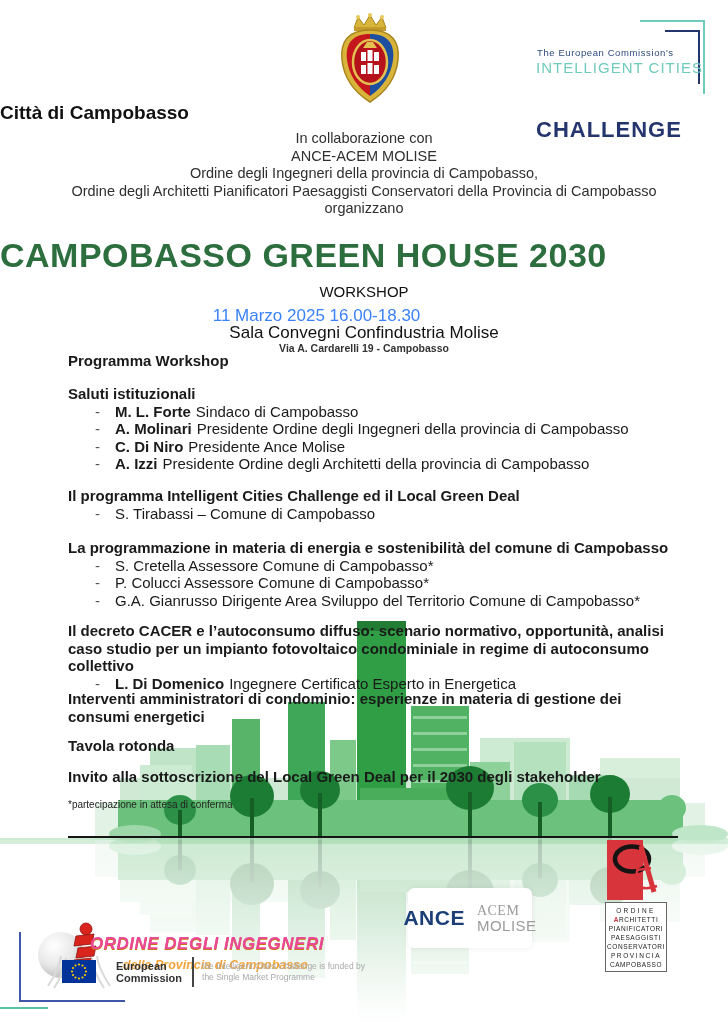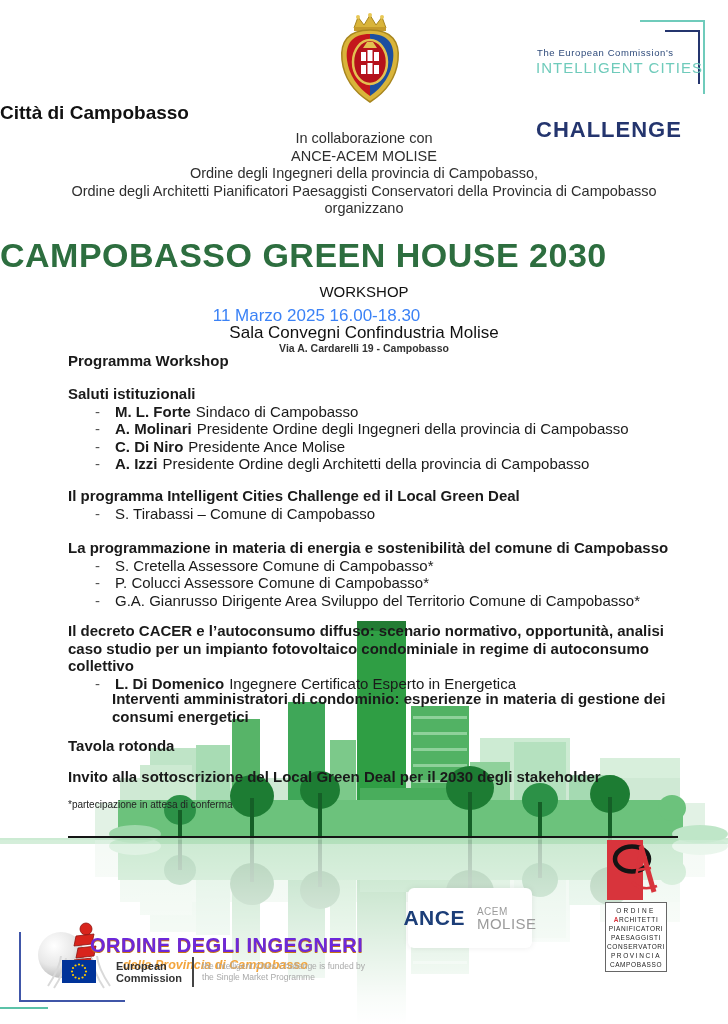--- a/index.html
+++ b/index.html
@@ -238,7 +238,7 @@
     </div>
   </div>
 
-  <div class="abs z1 prog sec" style="top:690px;margin-left:44px;">
+  <div class="abs z1 prog sec" style="top:690px;">
     <div class="sec-title">Interventi amministratori di condominio: esperienze in materia di gestione dei consumi energetici</div>
   </div>
 

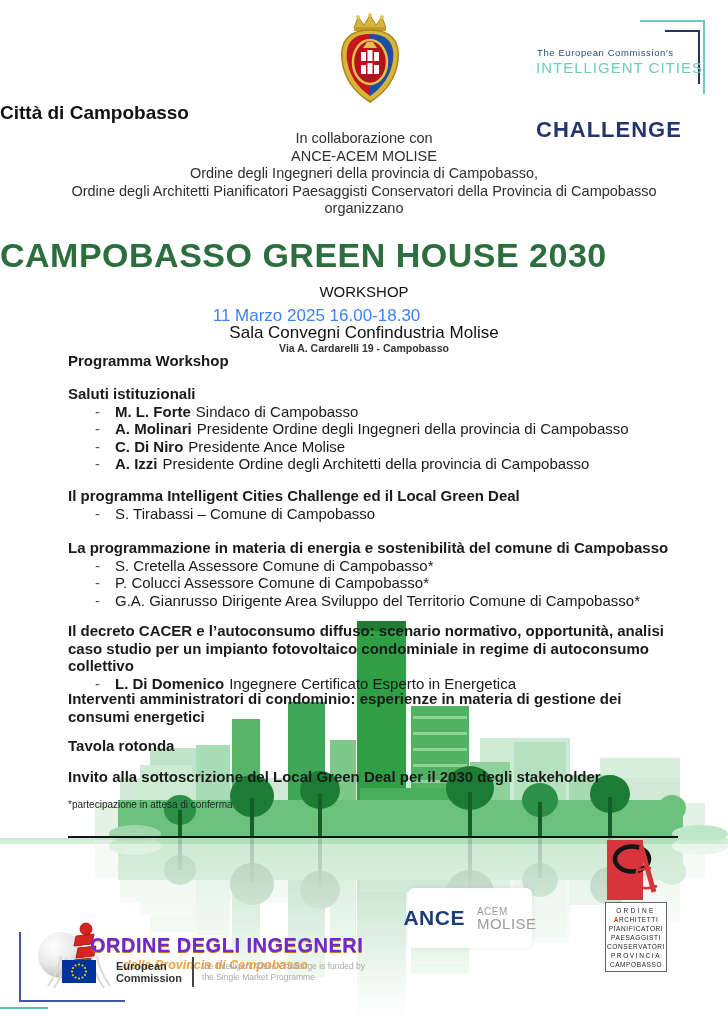--- a/index.html
+++ b/index.html
@@ -61,7 +61,7 @@
   .ance-brand{font-size:21px;font-weight:800;color:#1c3e78;letter-spacing:0.5px;}
   .ance-bar{width:3px;height:36px;background:#1c3e78;margin:0 6px;}
   .ance-col{display:flex;flex-direction:column;justify-content:center;}
-  .ance-sub1{font-size:10px;color:#9b9b9b;letter-spacing:0.5px;}
+  .ance-sub1{font-size:14px;color:#9b9b9b;letter-spacing:0.5px;font-family:Liberation Serif, serif;}
   .ance-sub2{font-size:15px;color:#9b9b9b;letter-spacing:0.5px;line-height:14px;}
 
   .arch-logo{left:605px;top:838px;width:62px;height:136px;}

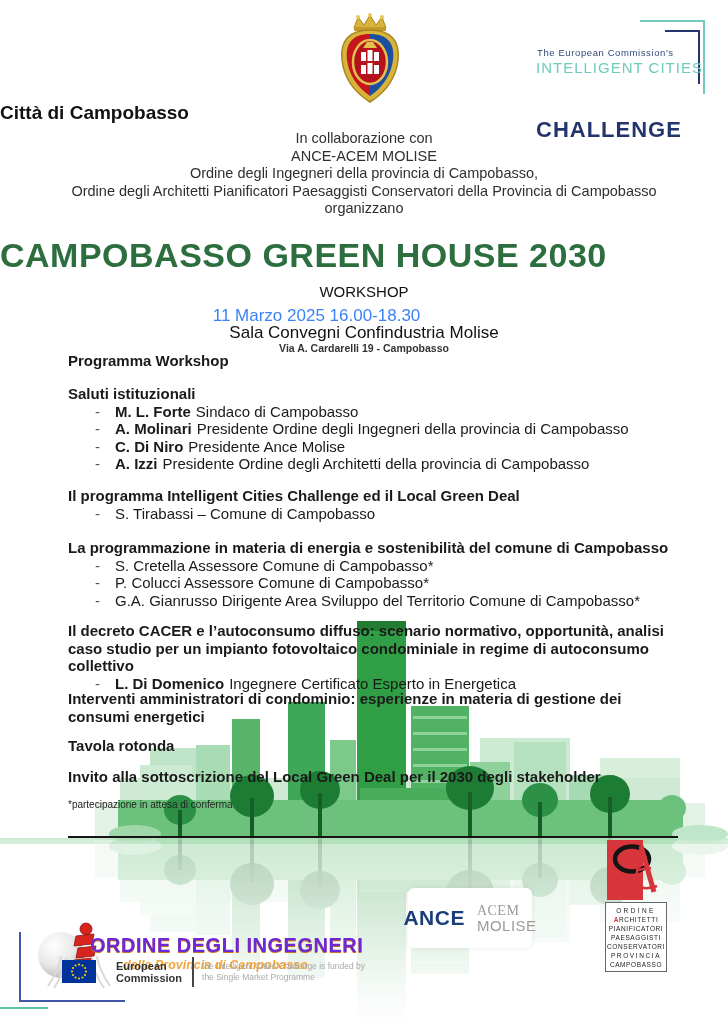--- a/index.html
+++ b/index.html
@@ -45,8 +45,8 @@
   .ing-logo{left:38px;top:916px;width:300px;height:74px;}
   .ing-sphere{position:absolute;left:0;top:16px;width:46px;height:46px;border-radius:50%;
       background:radial-gradient(circle at 35% 30%, #ffffff 0%, #e8e8e8 45%, #9c9c9c 100%);}
-  .ing-text1{position:absolute;left:52px;top:18px;font-size:20px;font-weight:800;
-      color:#6d28d9;letter-spacing:0.5px;white-space:nowrap;text-shadow:0 1px 0 #c87614;}
+  .ing-text1{position:absolute;left:52px;top:18px;font-size:17px;font-weight:800;font-style:italic;
+      color:#ec4899;letter-spacing:0.5px;white-space:nowrap;text-shadow:0 1px 0 #c87614;}
   .ing-text2{position:absolute;left:85px;top:42px;font-size:12.5px;font-weight:700;font-style:italic;
       color:#f2a43b;white-space:nowrap;}
 

